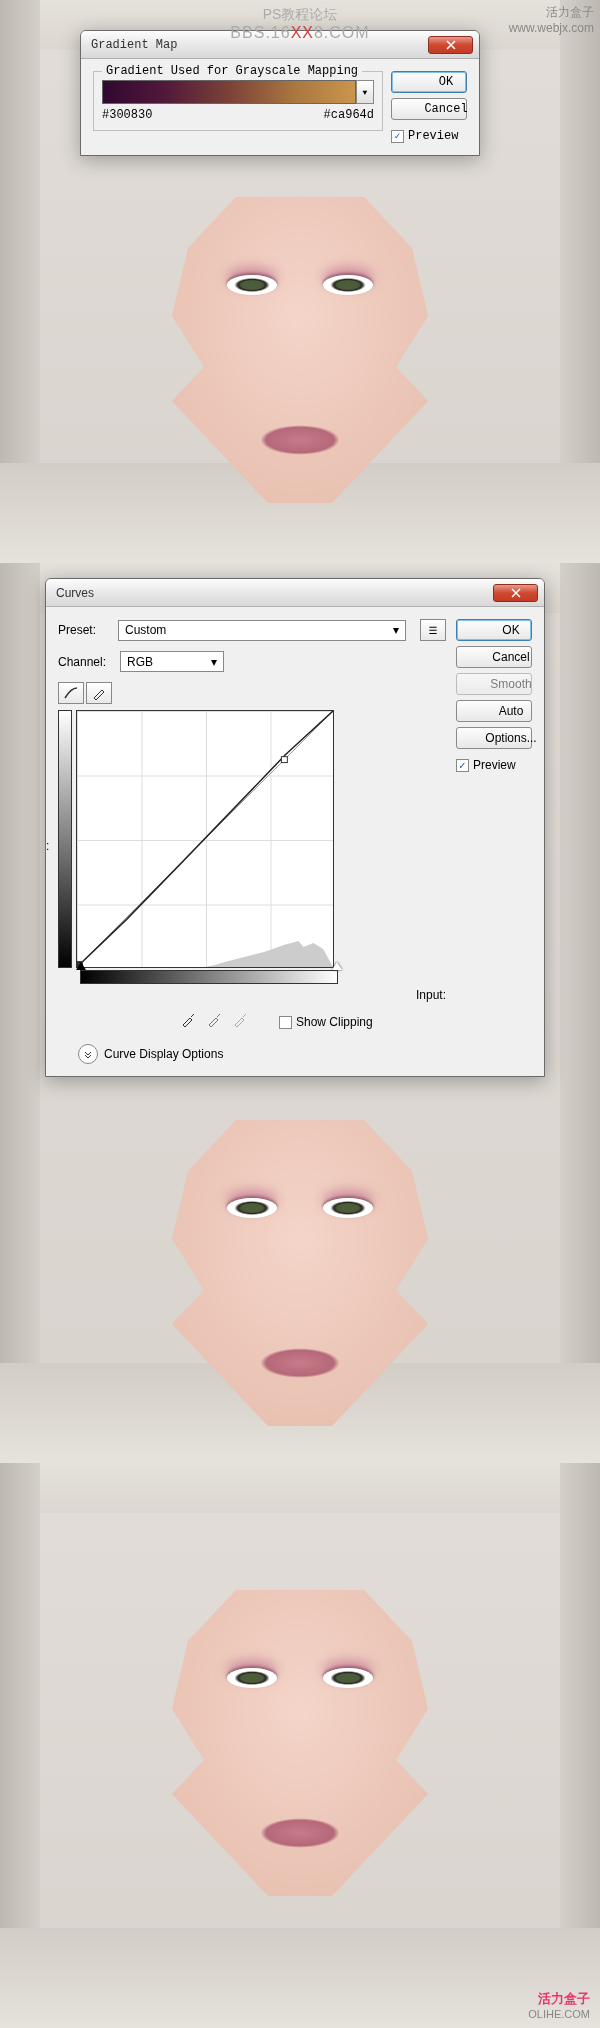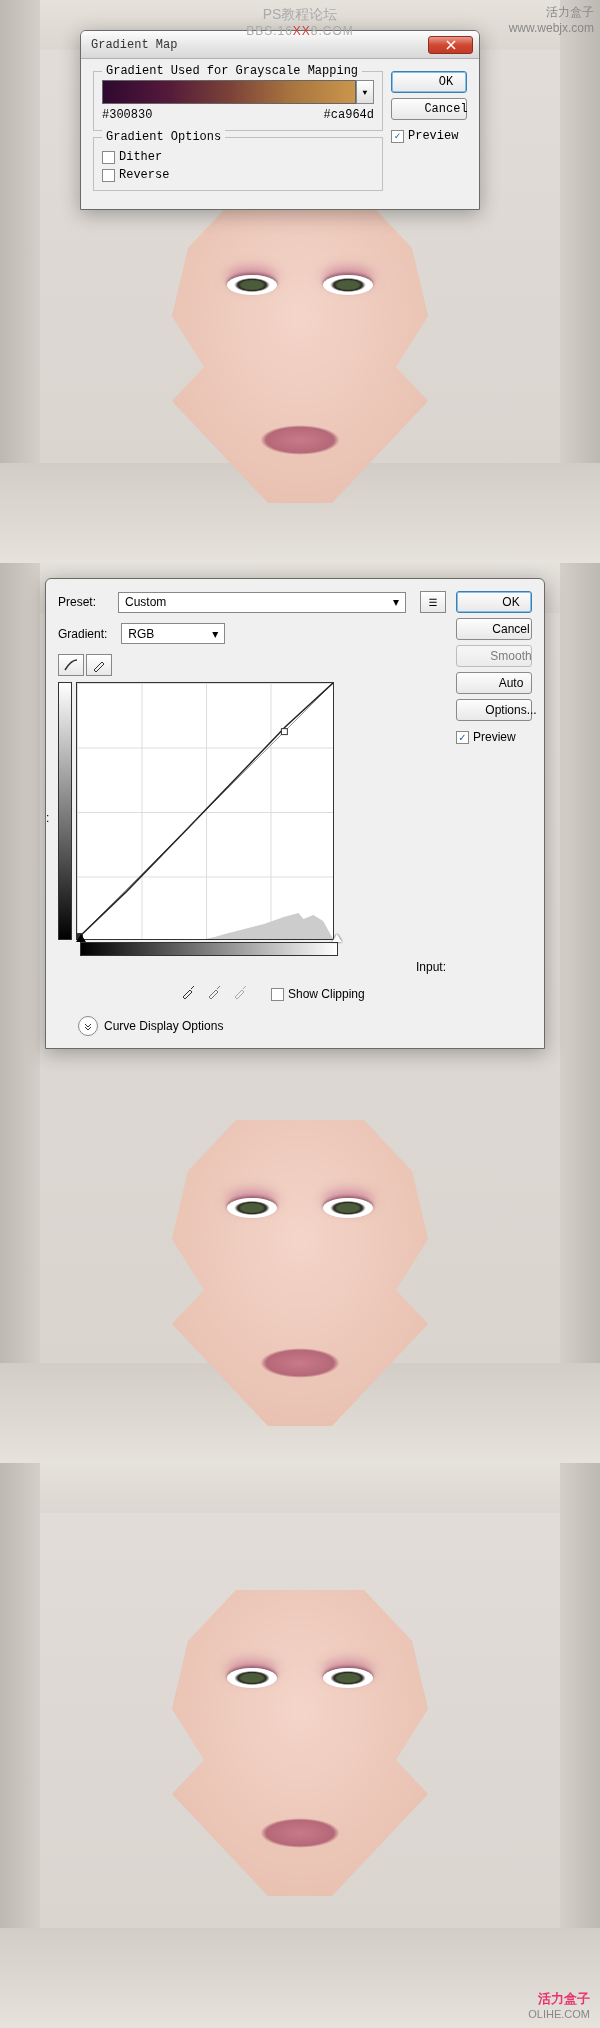--- a/index.html
+++ b/index.html
@@ -342,7 +342,7 @@
       font-size: 14px;
       z-index: 5;
     }
-    .watermark-top .sub { font-size: 12px; letter-spacing: 1px; }
+    .watermark-top .sub { font-size: 16px; letter-spacing: 1px; }
     .watermark-top .xx { color: #d04040; }
     .watermark-tr {
       position: absolute;

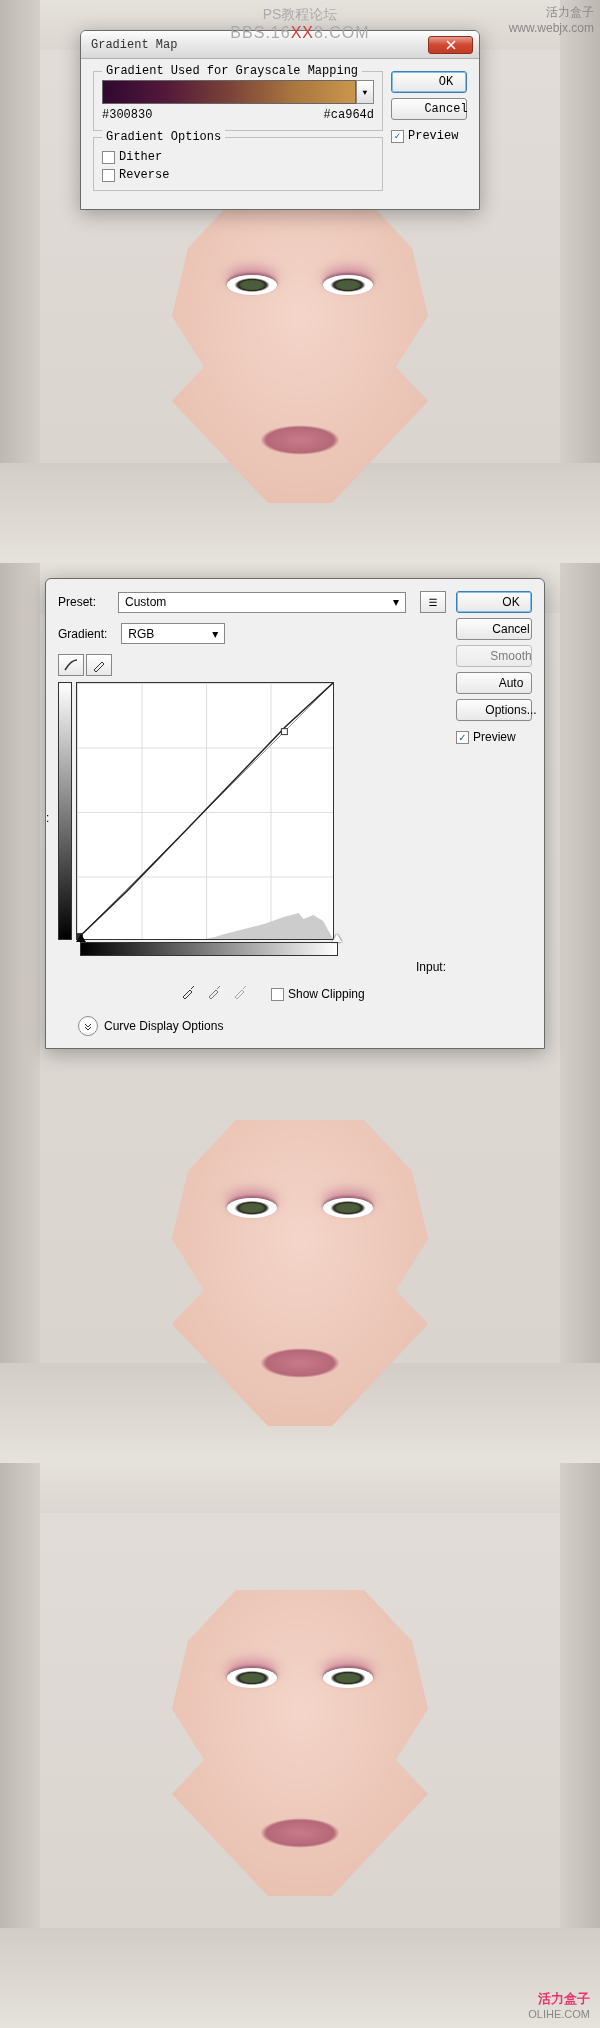--- a/index.html
+++ b/index.html
@@ -420,17 +420,6 @@
             <span>#ca964d</span>
           </div>
         </div>
-        <div class="fieldset">
-          <div class="fieldset-label">Gradient Options</div>
-          <div class="ps-checkbox">
-            <span class="checkbox-box"></span>
-            <span>Dither</span>
-          </div>
-          <div class="ps-checkbox">
-            <span class="checkbox-box"></span>
-            <span>Reverse</span>
-          </div>
-        </div>
       </div>
       <div class="right-col">
         <div class="ps-button primary">OK</div>

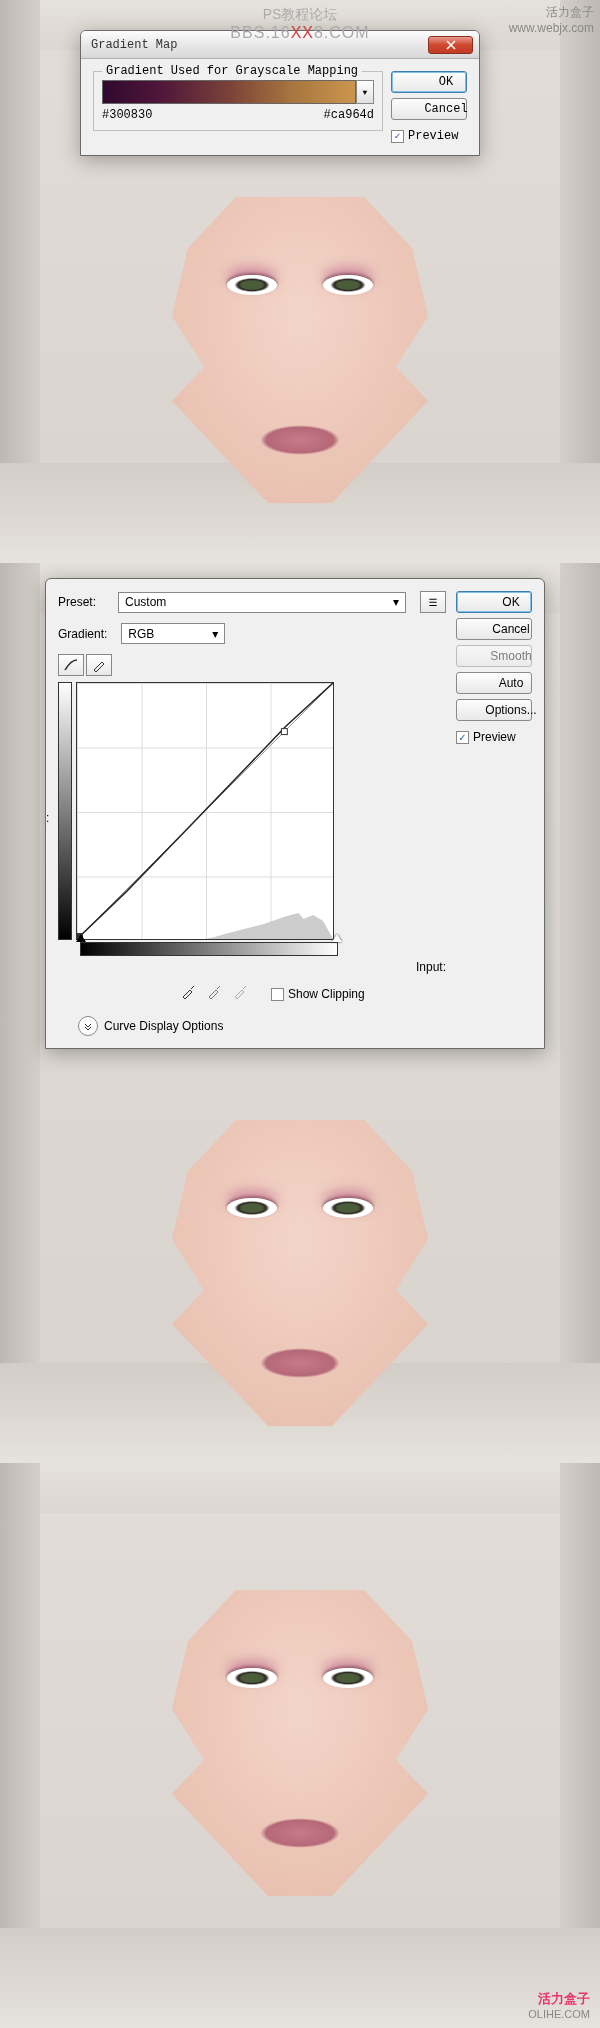--- a/index.html
+++ b/index.html
@@ -451,6 +451,15 @@
   </div>
 
   <div class="dialog" style="top:15px; left:45px; width:500px;">
+    <div class="titlebar">
+      <span>Curves</span>
+      <span class="spacer"></span>
+      <div class="close-btn">
+        <svg width="10" height="10" viewBox="0 0 10 10">
+            <path d="M1 1 L9 9 M9 1 L1 9" stroke="white" stroke-width="1.5"></path>
+          </svg>
+      </div>
+    </div>
     <div class="dialog-body curves-body">
       <div class="left-col">
         <div class="preset-row">

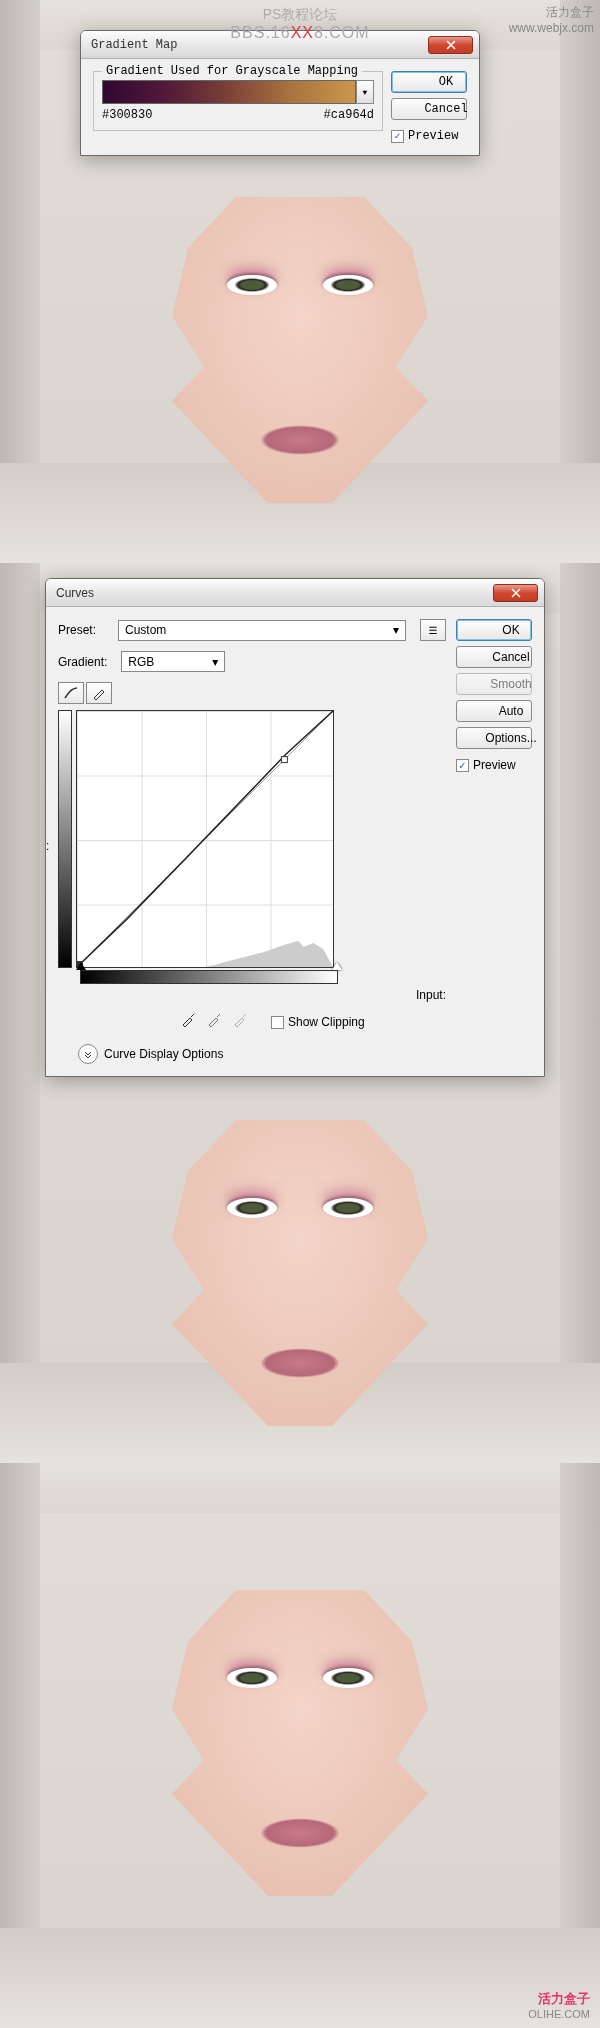--- a/index.html
+++ b/index.html
@@ -471,7 +471,7 @@
           <div class="tool-icon" style="font-size:10px;">☰</div>
         </div>
         <div class="preset-row">
-          <label>Gradient:</label>
+          <label>Channel:</label>
           <div class="combo combo-small">
             <span>RGB</span>
             <span>▾</span>

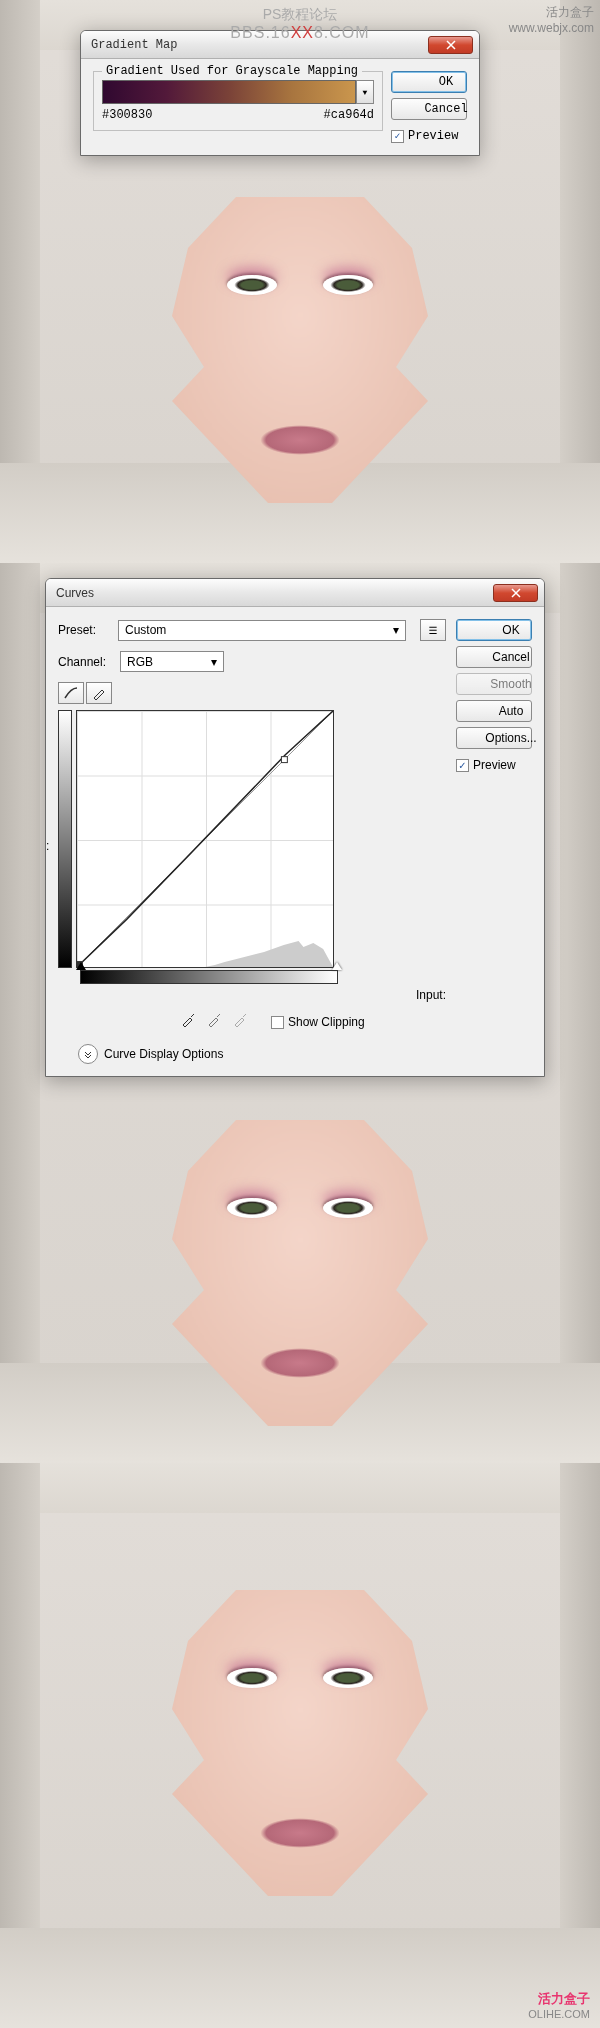--- a/index.html
+++ b/index.html
@@ -529,7 +529,7 @@
                 <path d="M3 13 L10 6 L12 8 L5 15 Z M11 5 L14 2" stroke="#aaa" fill="none"></path>
               </svg>
           </div>
-          <div class="ps-checkbox" style="margin-left:15px;">
+          <div class="ps-checkbox" style="margin-left:23px;">
             <span class="checkbox-box"></span>
             <span>Show Clipping</span>
           </div>

